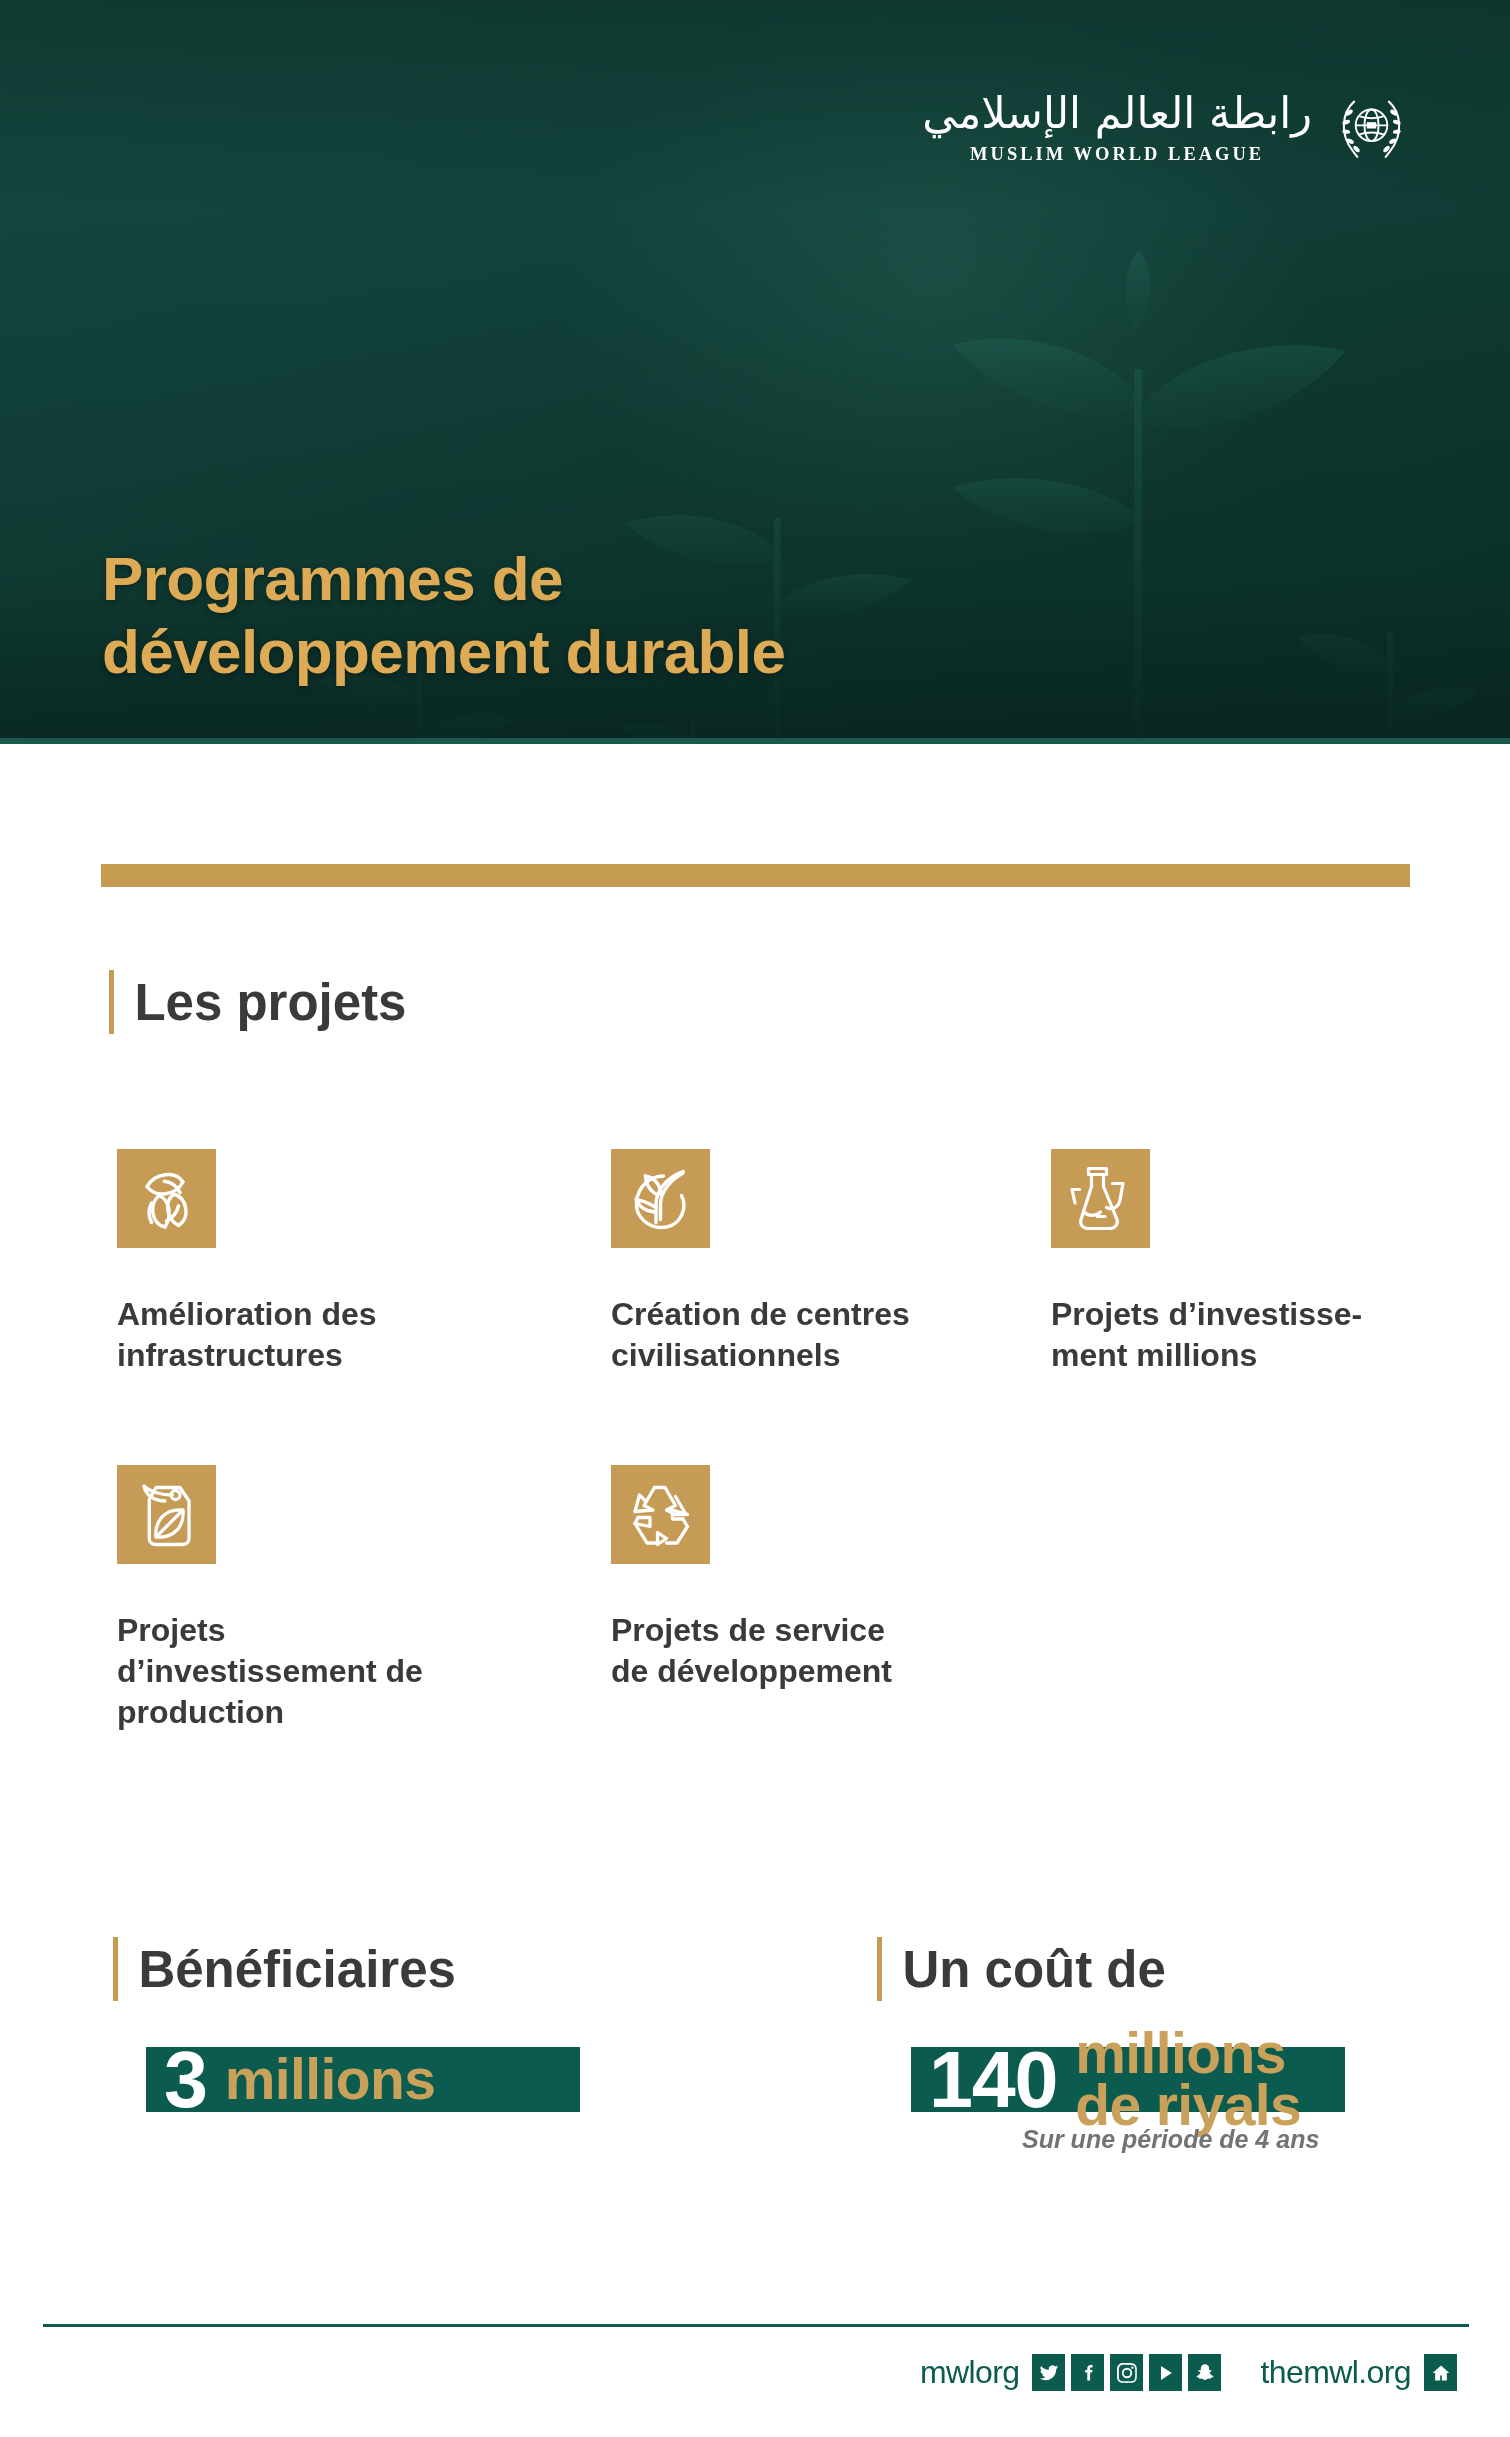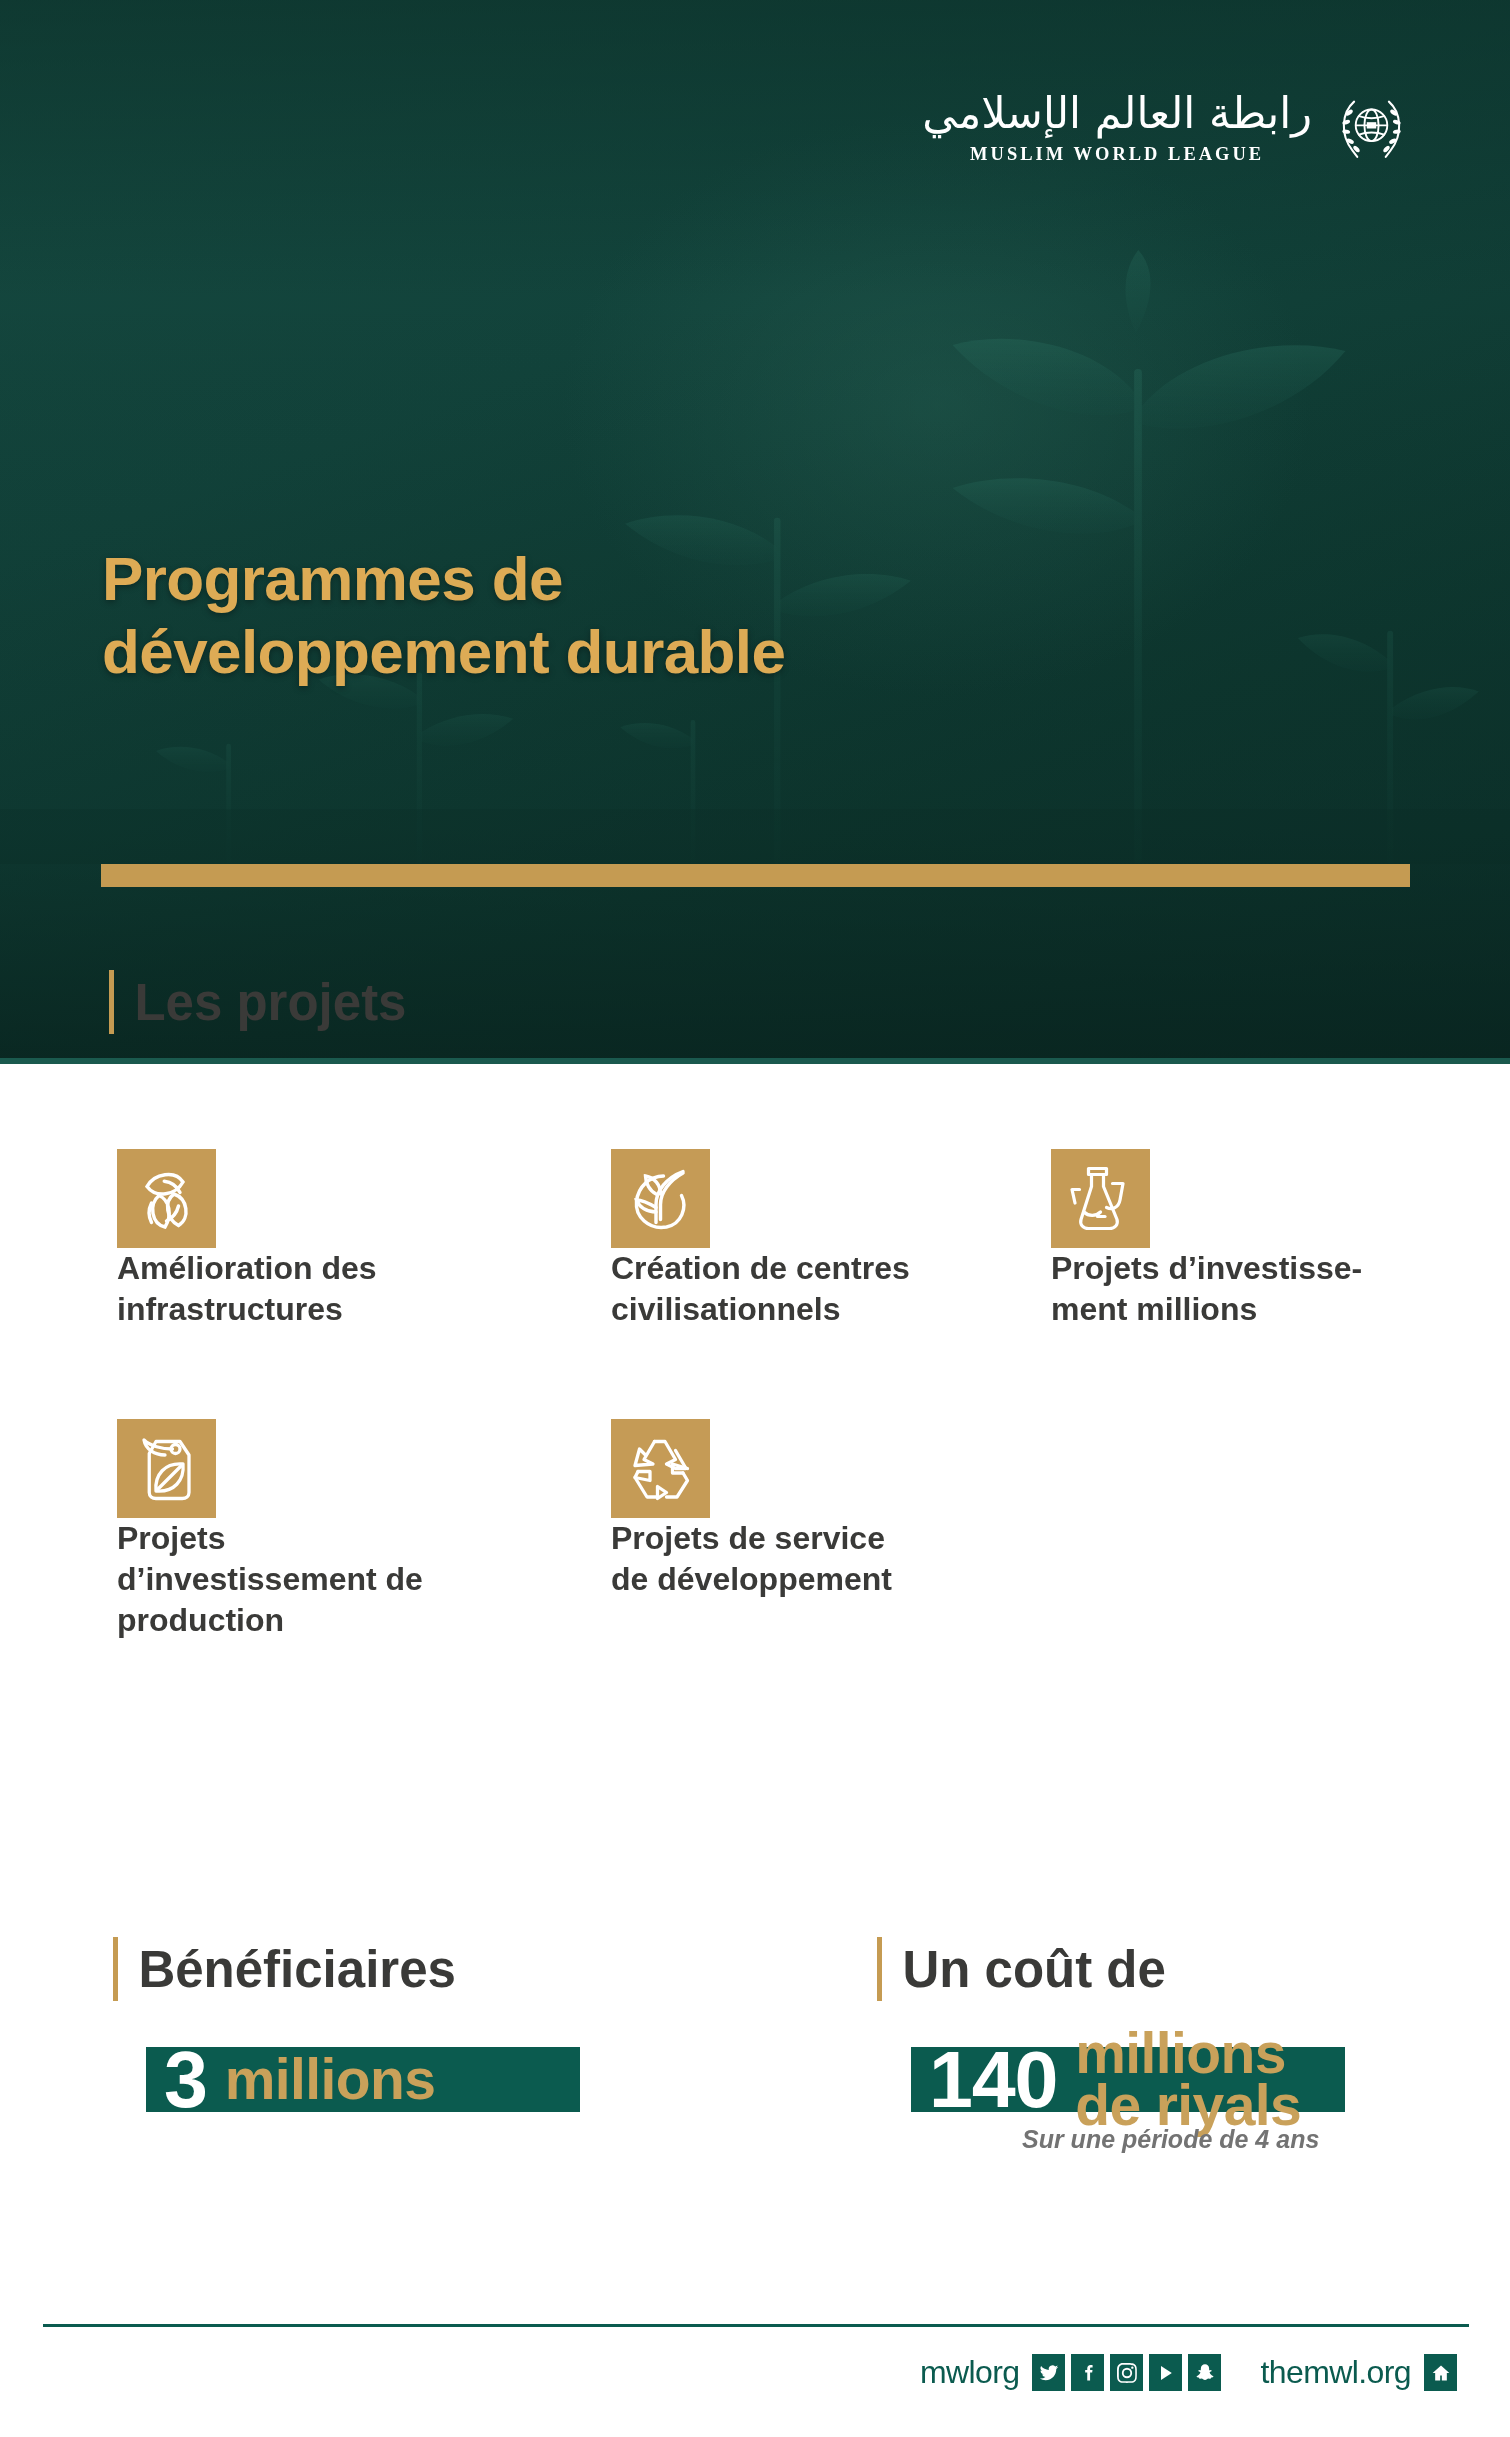--- a/index.html
+++ b/index.html
@@ -13,7 +13,7 @@
 
   
   .hero{
-    position:absolute;left:0;top:0;width:1511px;height:1064px;
+    position:absolute;left:0;top:0;width:1511px;height:744px;
     background:
       radial-gradient(ellipse 536px 417px at 62% 38%, rgba(36,92,80,0.55) 0%, rgba(20,62,54,0.0) 70%),
       linear-gradient(160deg,#15483F 0%,#12433B 35%,#0E3830 70%,#0C302A 100%);

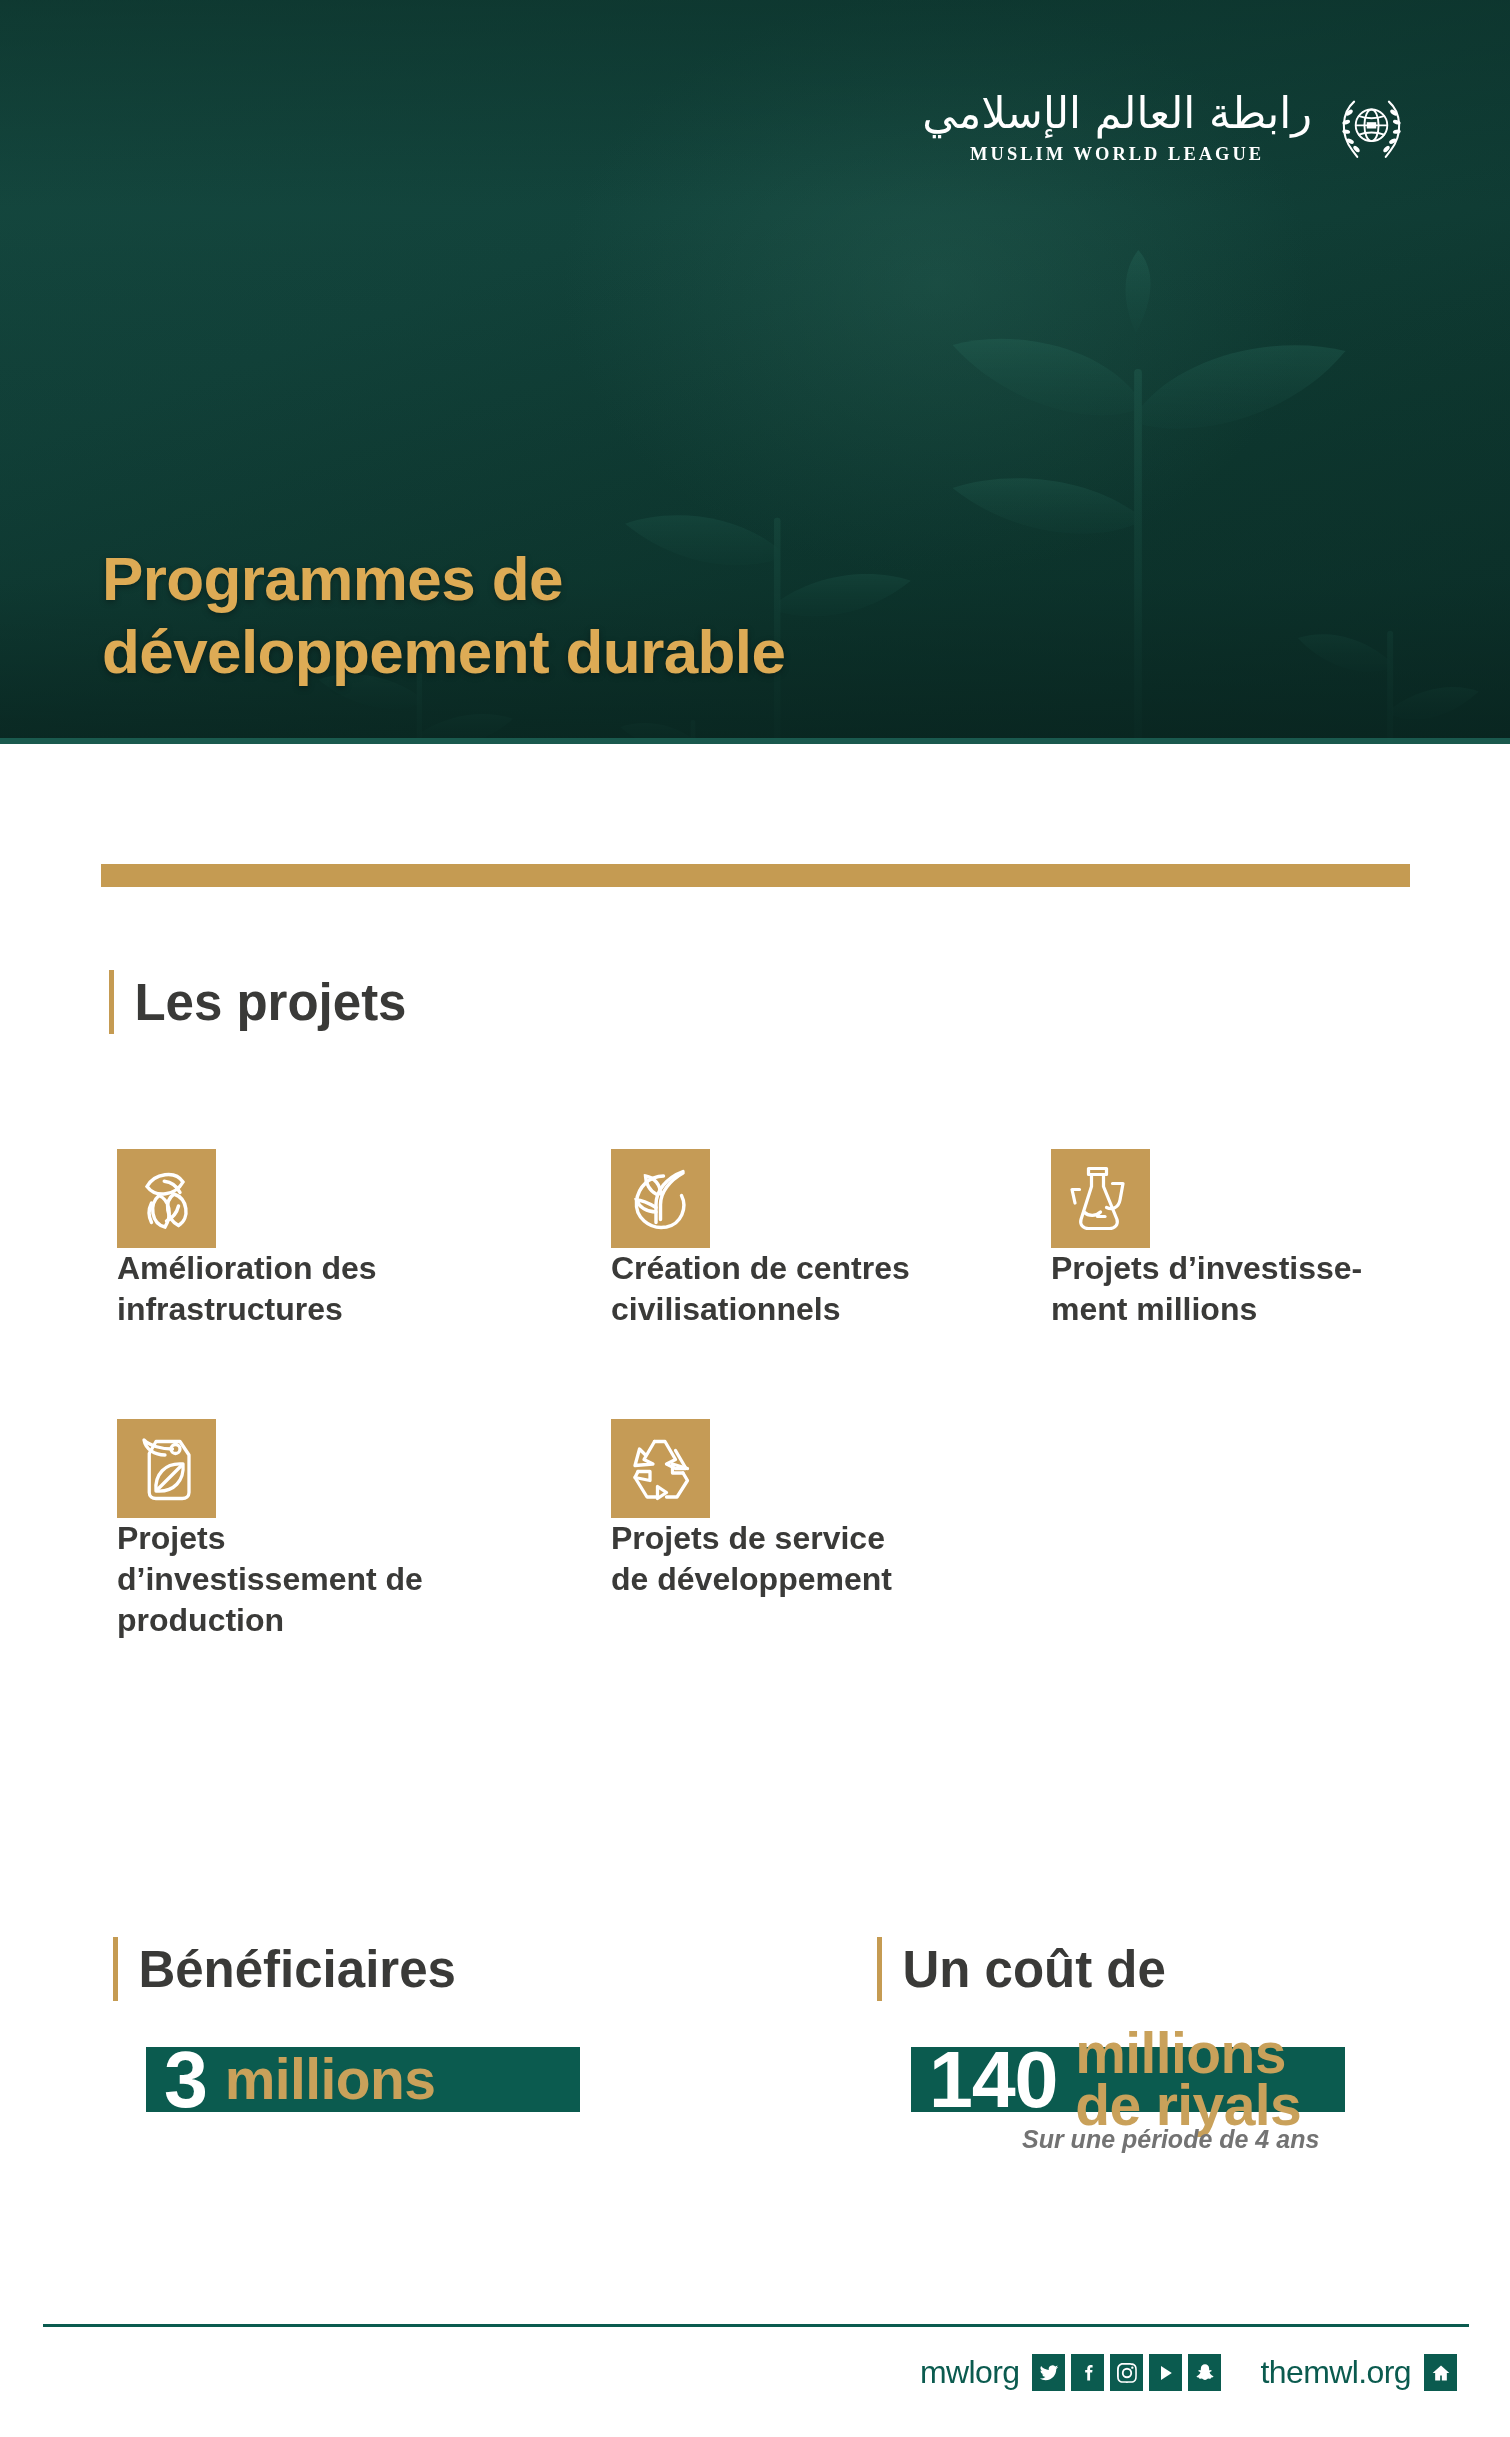--- a/index.html
+++ b/index.html
@@ -85,6 +85,7 @@
   }
   .icon-box svg{width:75px;height:75px;}
   .cell-label{
+    margin-top:46px;
     font-size:32px;font-weight:700;color:#3A3A38;line-height:1.28;
     white-space:pre-line;max-width:381px;
   }

